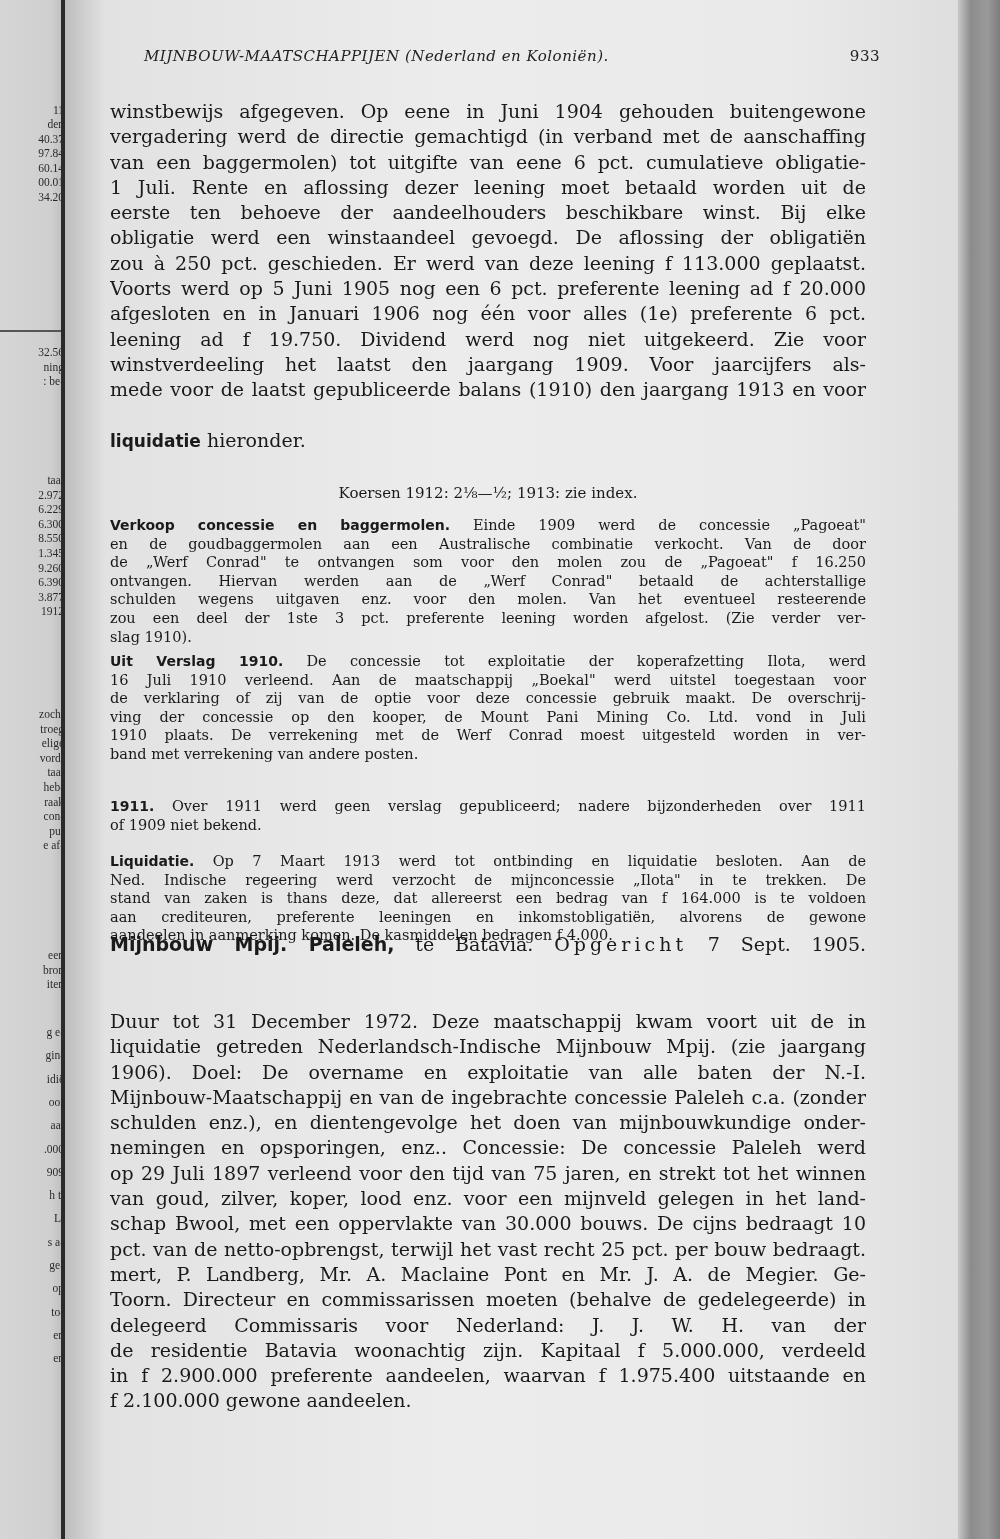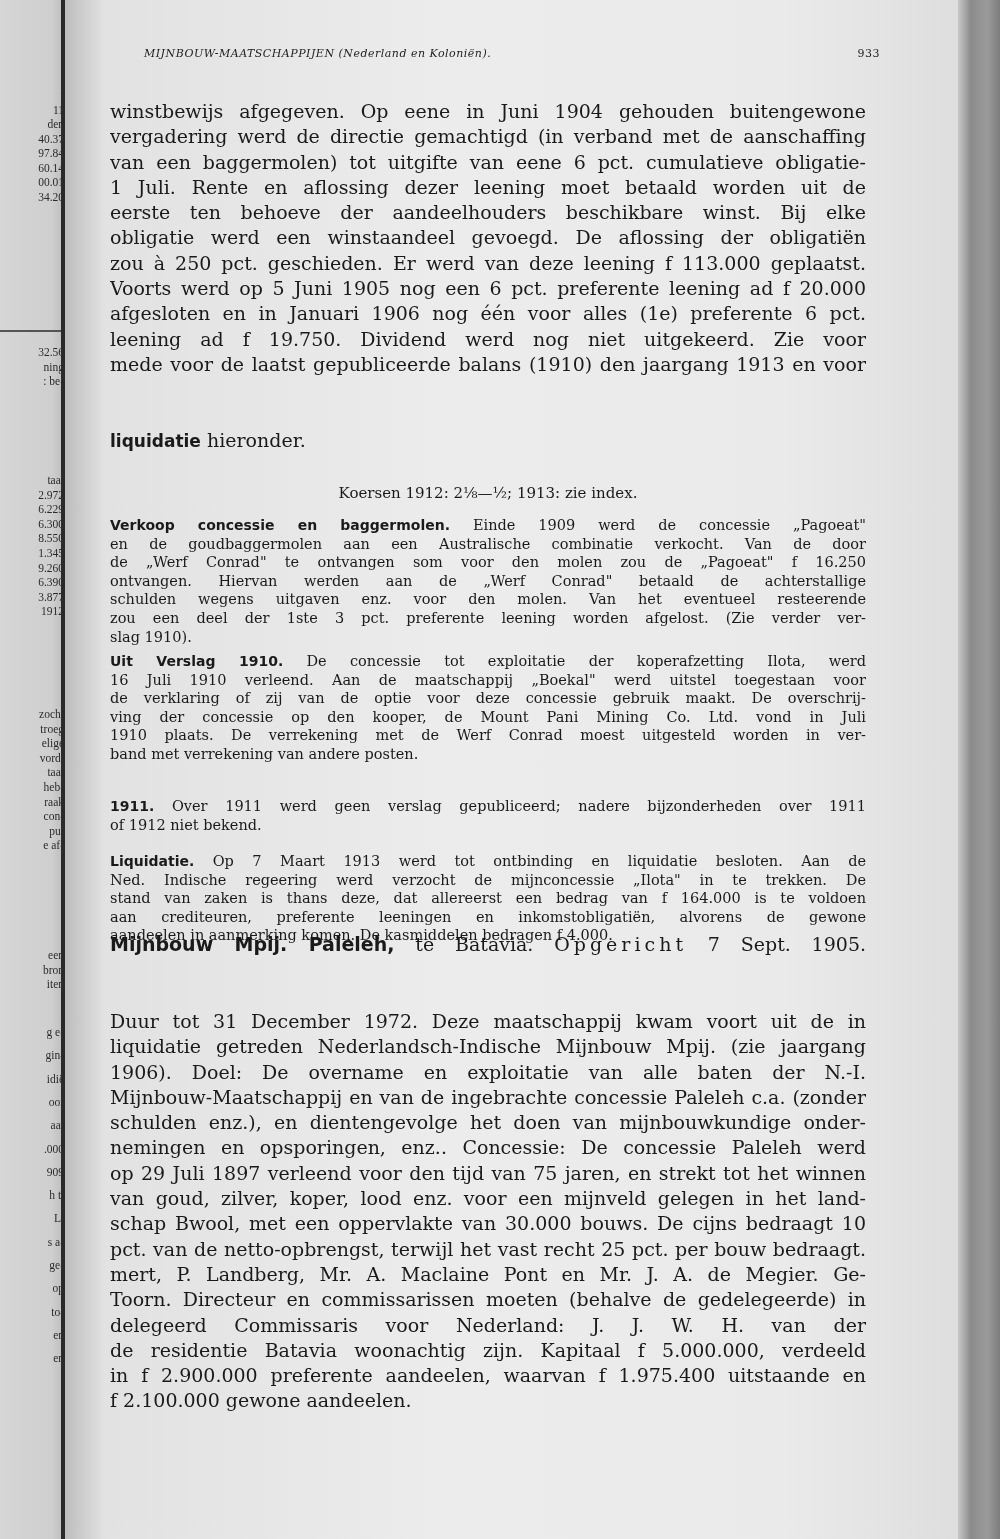--- a/index.html
+++ b/index.html
@@ -38,7 +38,7 @@
   }
   .running-head {
     position: absolute; left: 144px; top: 47px; width: 736px;
-    font-style: italic; font-size: 11px; letter-spacing: 0.5px; color: #222;
+    font-style: italic; font-size: 15px; letter-spacing: 0.5px; color: #222;
   }
   .running-head .pgno { position: absolute; right: 0; top: 0; font-style: normal; }
   .text {

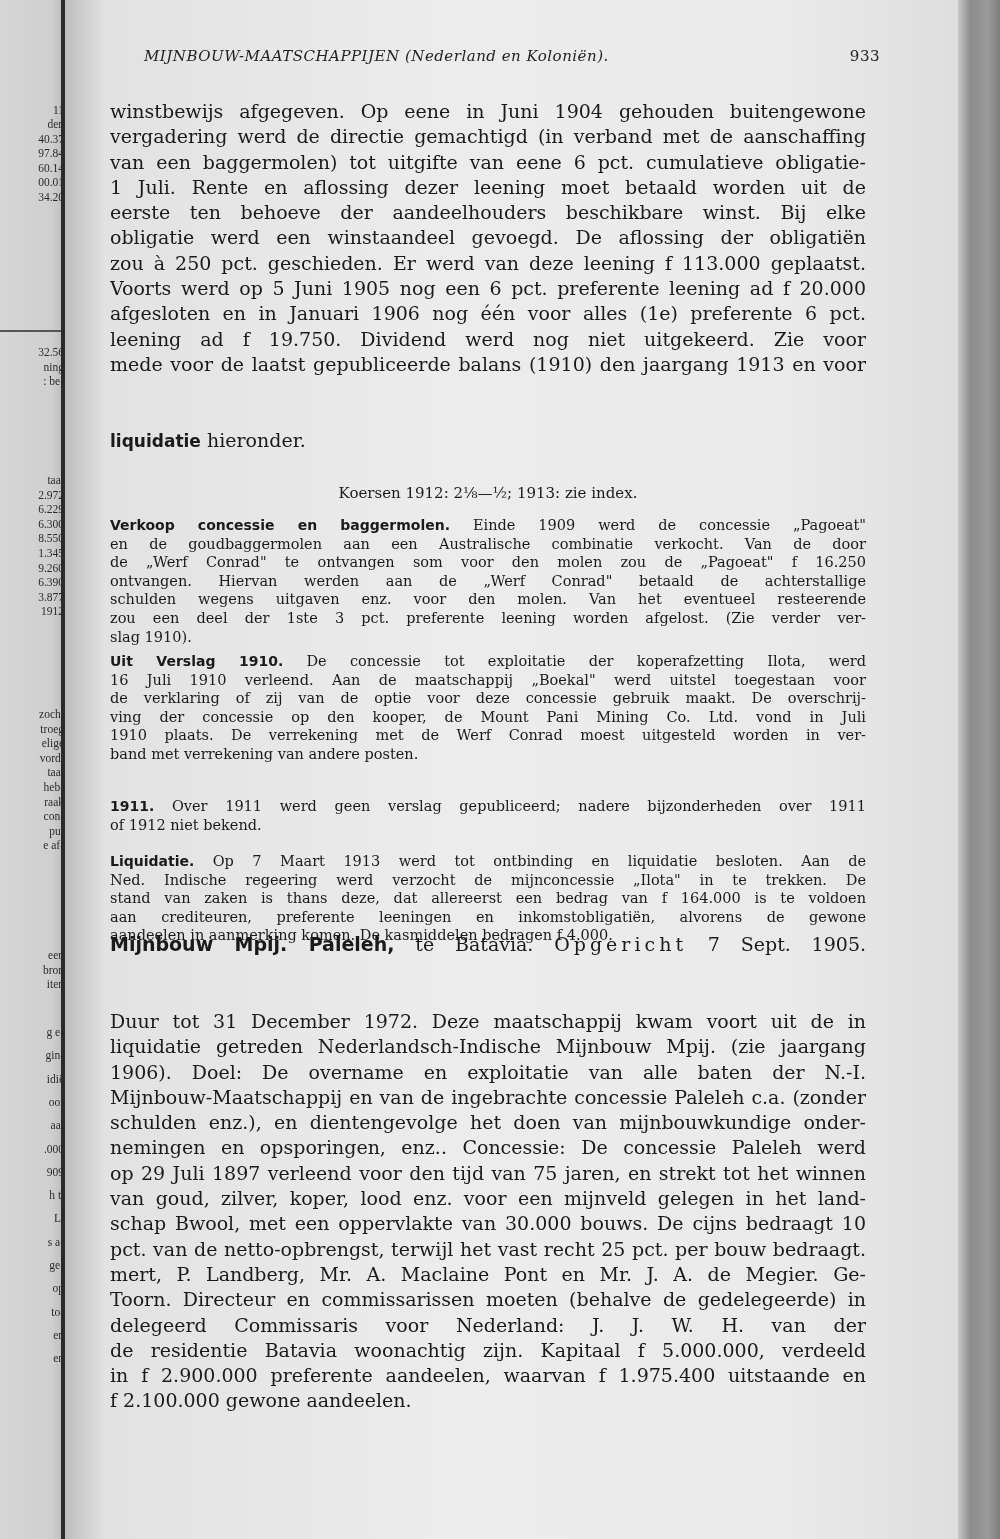--- a/index.html
+++ b/index.html
@@ -142,6 +142,7 @@
     <span class="ln line-justify" style="height: 25.3px;">Voorts werd op 5 Juni 1905 nog een 6 pct. preferente leening ad f 20.000</span>
     <span class="ln line-justify" style="height: 25.3px;">afgesloten en in Januari 1906 nog één voor alles (1e) preferente 6 pct.</span>
     <span class="ln line-justify" style="height: 25.3px;">leening ad f 19.750. Dividend werd nog niet uitgekeerd. Zie voor</span>
+    <span class="ln line-justify" style="height: 25.3px;">winstverdeeling het laatst den jaargang 1909. Voor jaarcijfers als-</span>
     <span class="ln line-justify" style="height: 25.3px;">mede voor de laatst gepubliceerde balans (1910) den jaargang 1913 en voor</span>
   </div>
 <div class="text big last" style="top:428px">

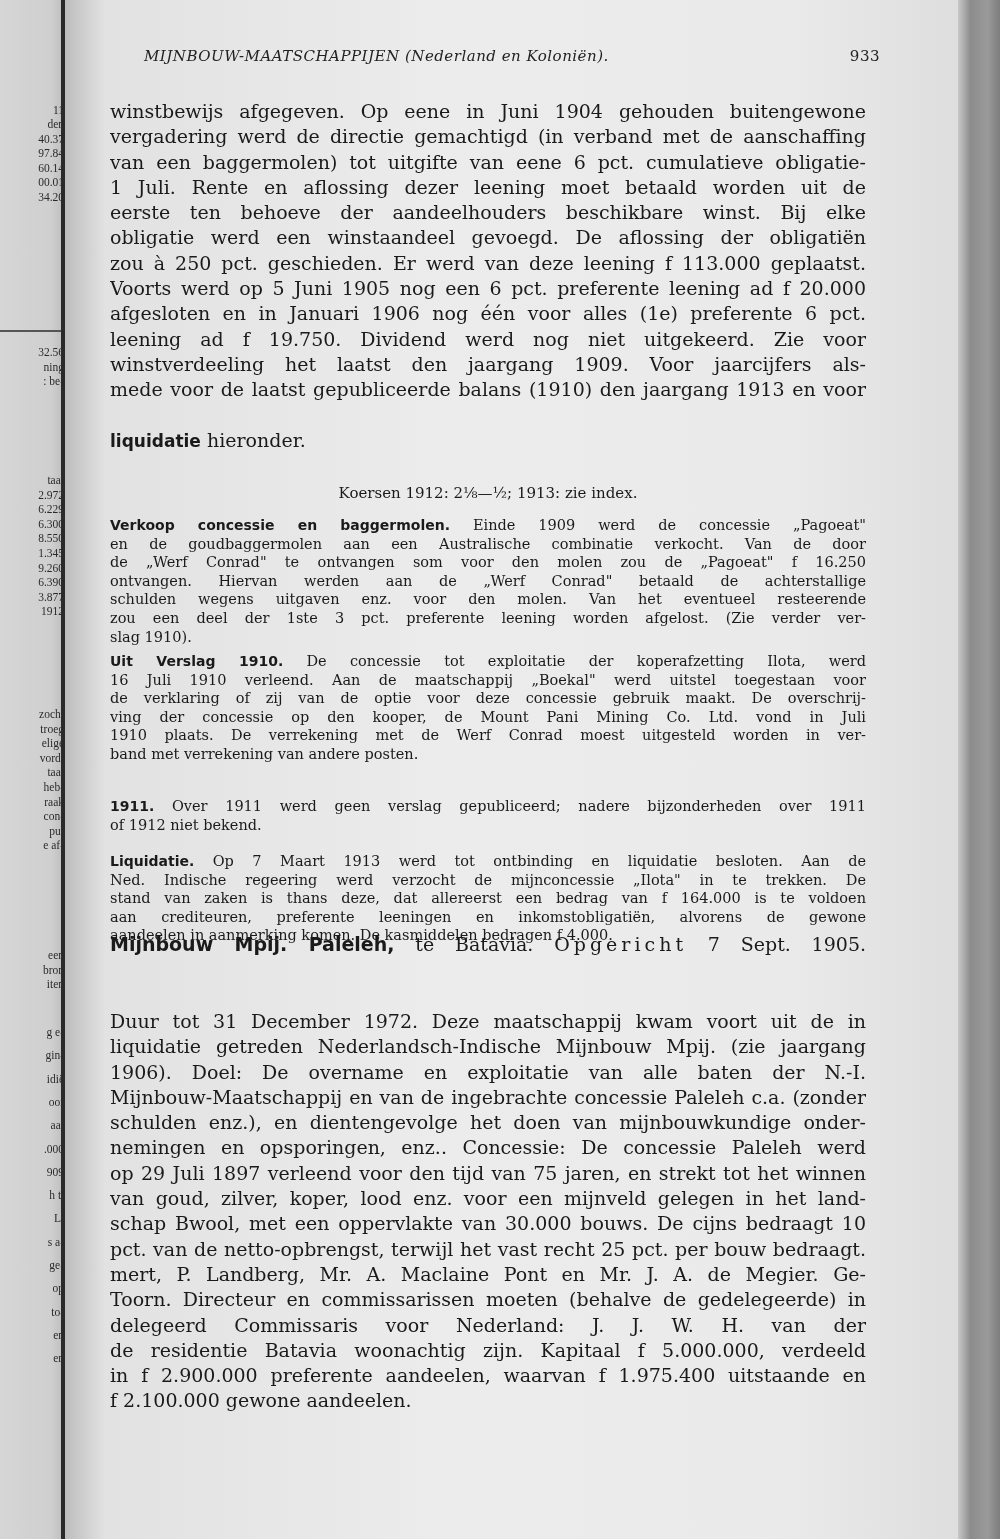--- a/index.html
+++ b/index.html
@@ -170,7 +170,7 @@
   </div>
 <div class="text small" style="top:797px" id="sec2">
     <span class="ln line-justify" style="height: 18.6px;"><span class="bold-sans" style="font-size: 14px;">1911.</span><span> Over 1911 werd geen verslag gepubliceerd; nadere bijzonderheden over 1911</span></span>
-    <span class="ln line-justify" style="height: 18.6px; text-align-last: left;">of 1912 niet bekend.</span>
+    <span class="ln line-justify" style="height: 18.6px; text-align-last: left;">of 1909 niet bekend.</span>
   </div>
 <div class="text small" style="top:852px" id="sec3">
     <span class="ln line-justify" style="height: 18.6px;"><span class="bold-sans" style="font-size: 14px;">Liquidatie.</span><span> Op 7 Maart 1913 werd tot ontbinding en liquidatie besloten. Aan de</span></span>

